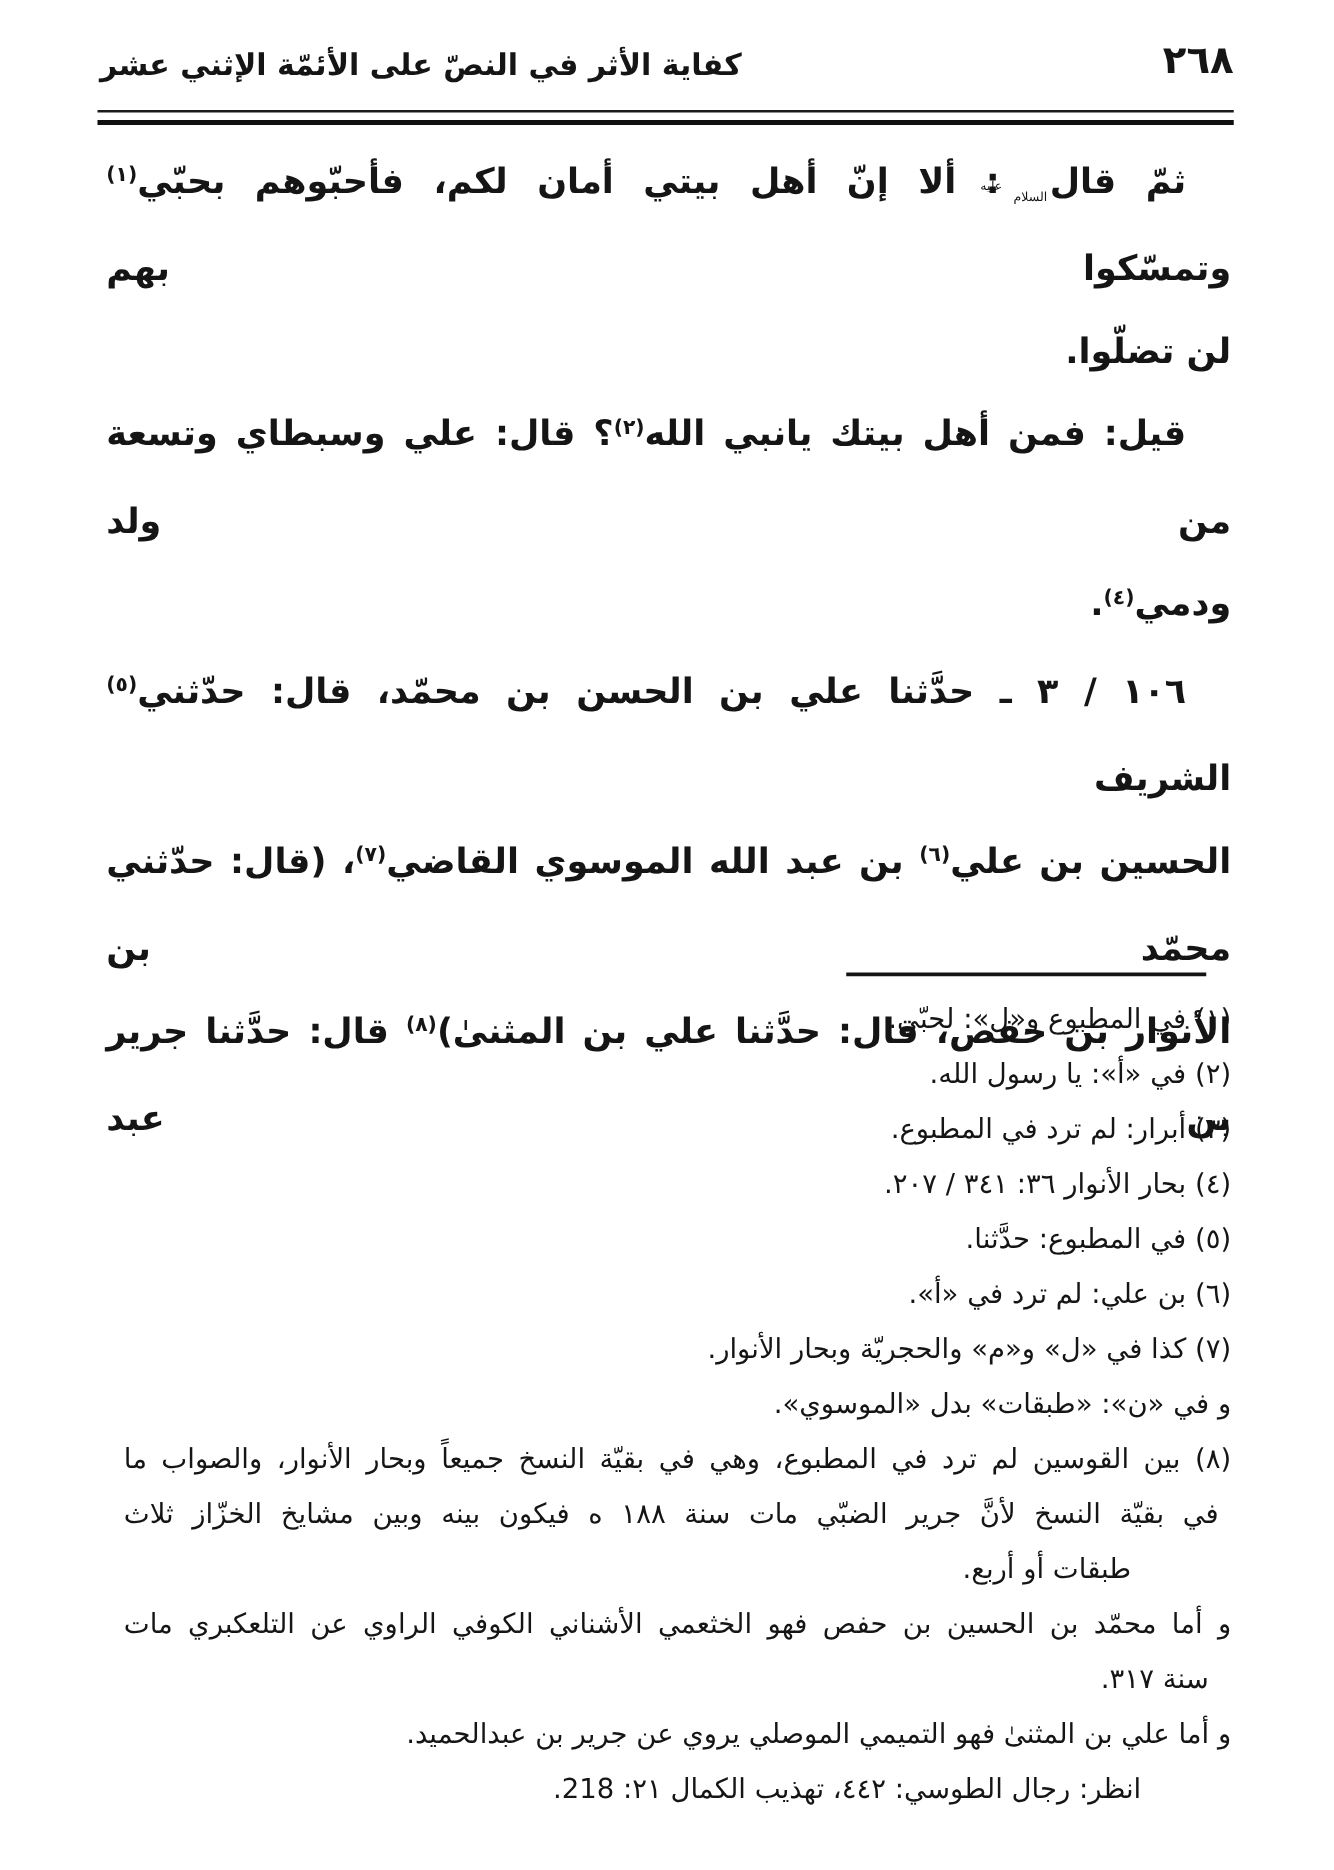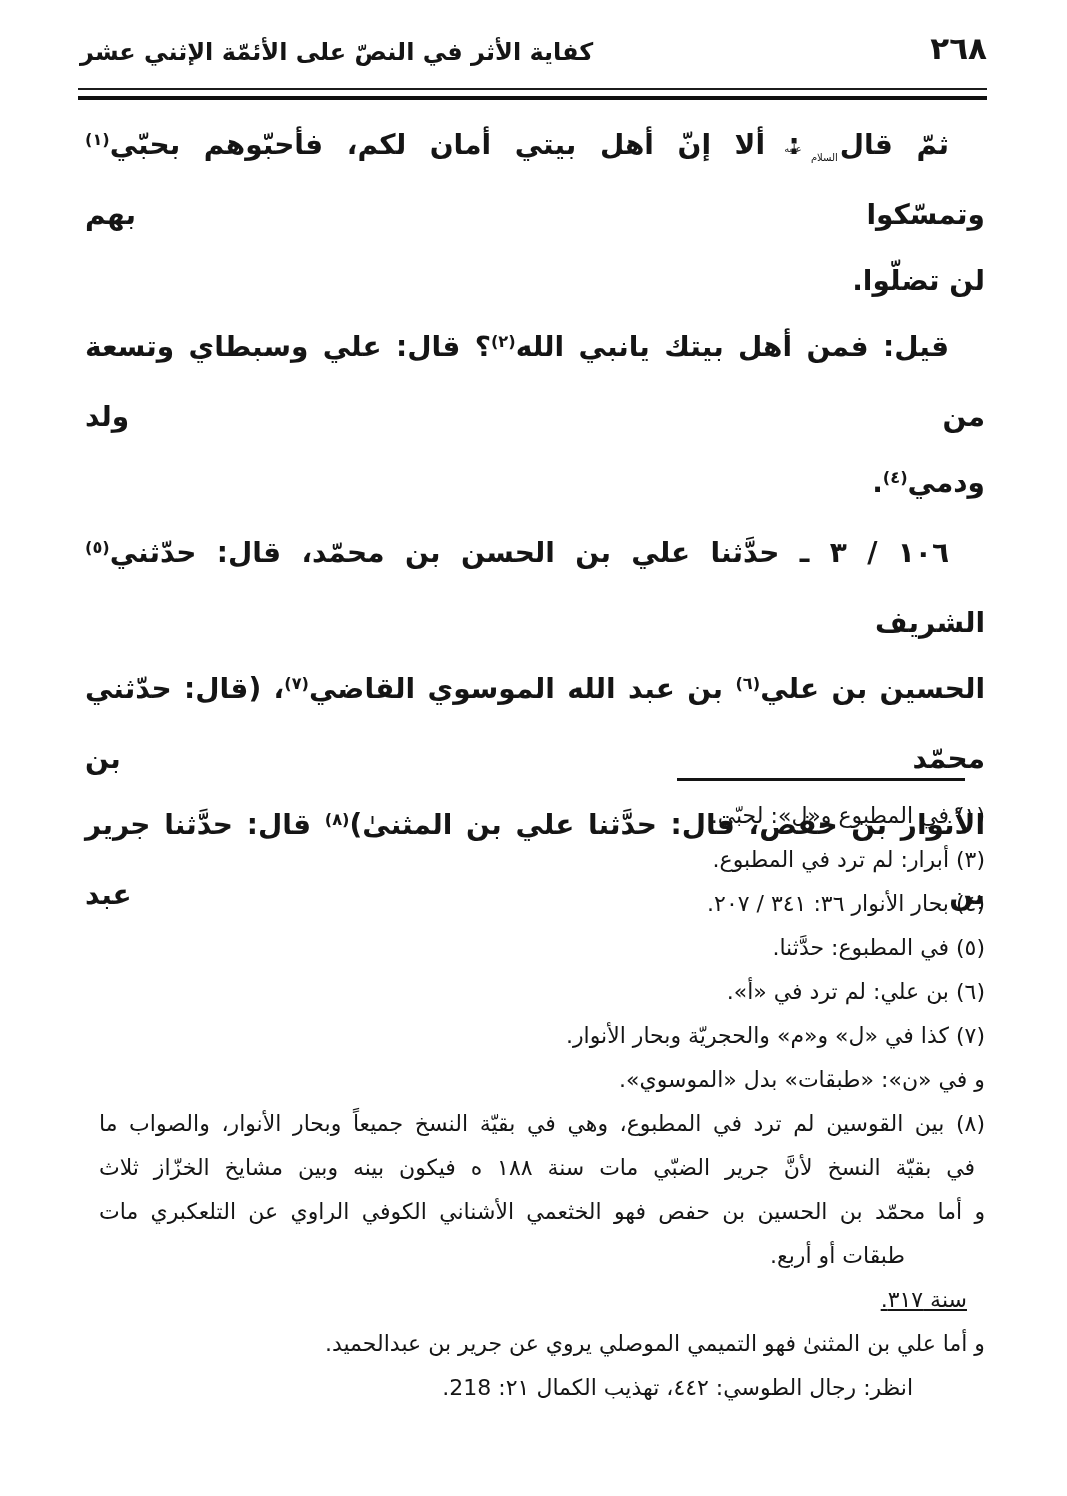--- a/index.html
+++ b/index.html
@@ -90,6 +90,7 @@
 
   <div class="footnotes">
     <div class="fline">(١) في المطبوع و«ل»: لحبّي.</div>
+    <div class="fline">(٢) في «أ»: يا رسول الله.</div>
     <div class="fline">(٣) أبرار: لم ترد في المطبوع.</div>
     <div class="fline">(٤) بحار الأنوار ٣٦: ٣٤١ / ٢٠٧.</div>
     <div class="fline">(٥) في المطبوع: حدَّثنا.</div>

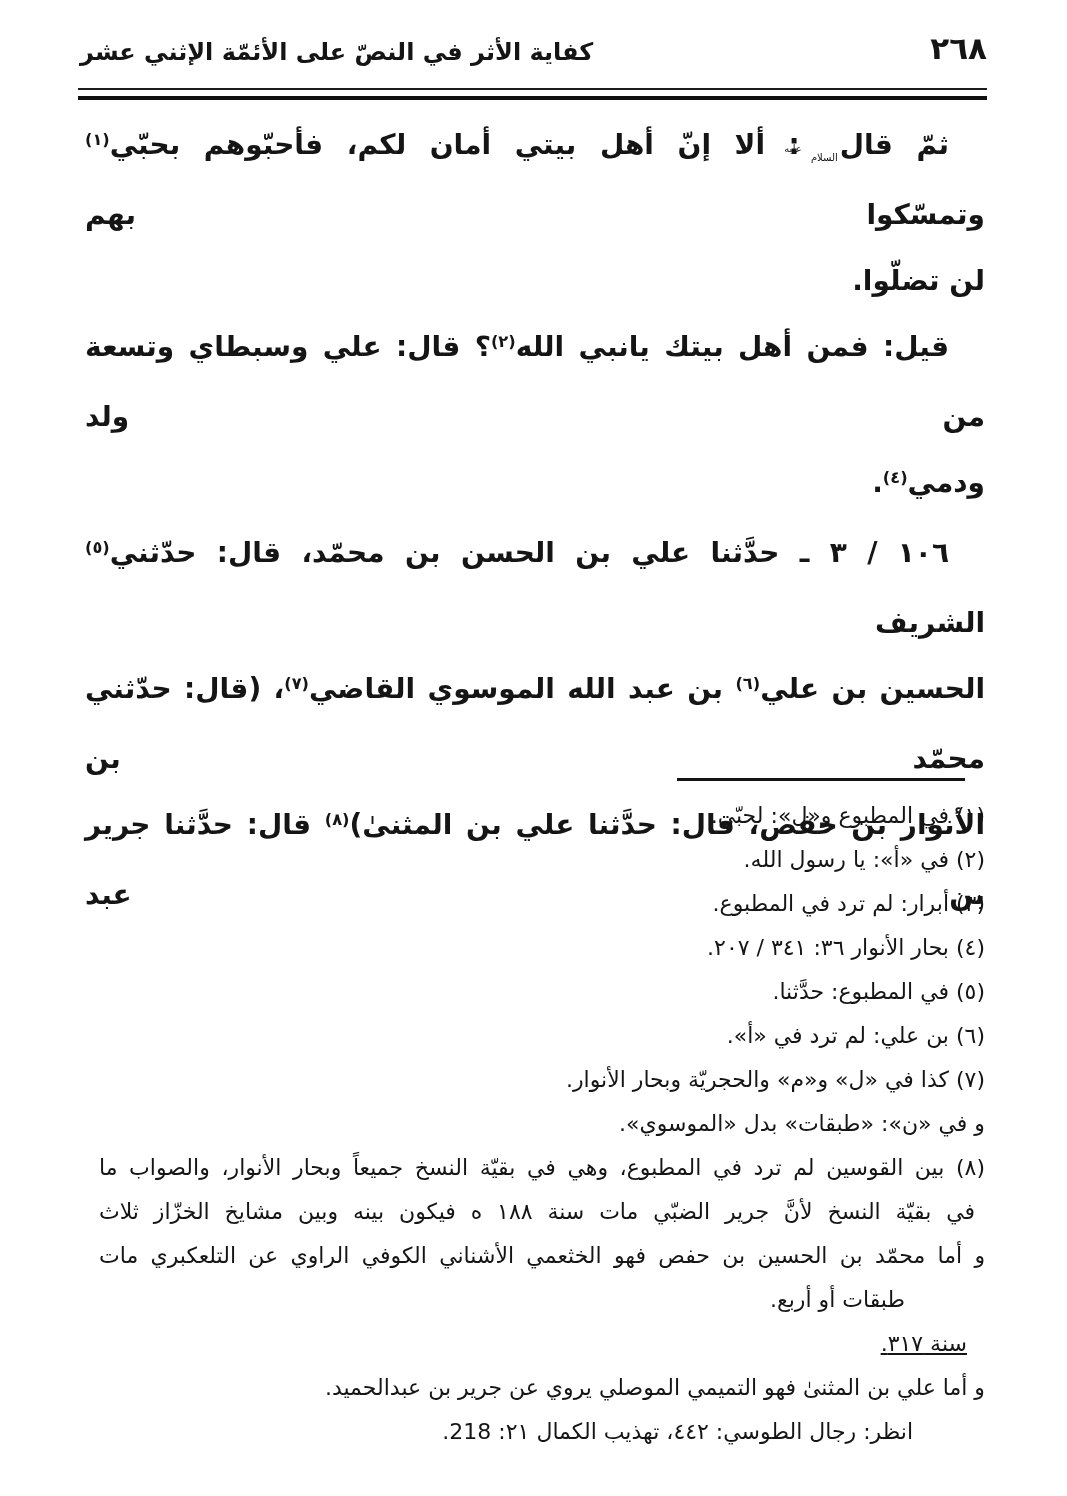--- a/index.html
+++ b/index.html
@@ -99,8 +99,8 @@
     <div class="fline">و في «ن»: «طبقات» بدل «الموسوي».</div>
     <div class="fline just">(٨) بين القوسين لم ترد في المطبوع، وهي في بقيّة النسخ جميعاً وبحار الأنوار، والصواب ما</div>
     <div class="fline just ind10">في بقيّة النسخ لأنَّ جرير الضبّي مات سنة ١٨٨ ه فيكون بينه وبين مشايخ الخزّاز ثلاث</div>
+    <div class="fline ind80">طبقات أو أربع.</div>
     <div class="fline just">و أما محمّد بن الحسين بن حفص فهو الخثعمي الأشناني الكوفي الراوي عن التلعكبري مات</div>
-    <div class="fline ind80">طبقات أو أربع.</div>
     <div class="fline ind15">سنة ٣١٧.</div>
     <div class="fline">و أما علي بن المثنىٰ فهو التميمي الموصلي يروي عن جرير بن عبدالحميد.</div>
     <div class="fline ind75">انظر: رجال الطوسي: ٤٤٢، تهذيب الكمال ٢١: 218.</div>

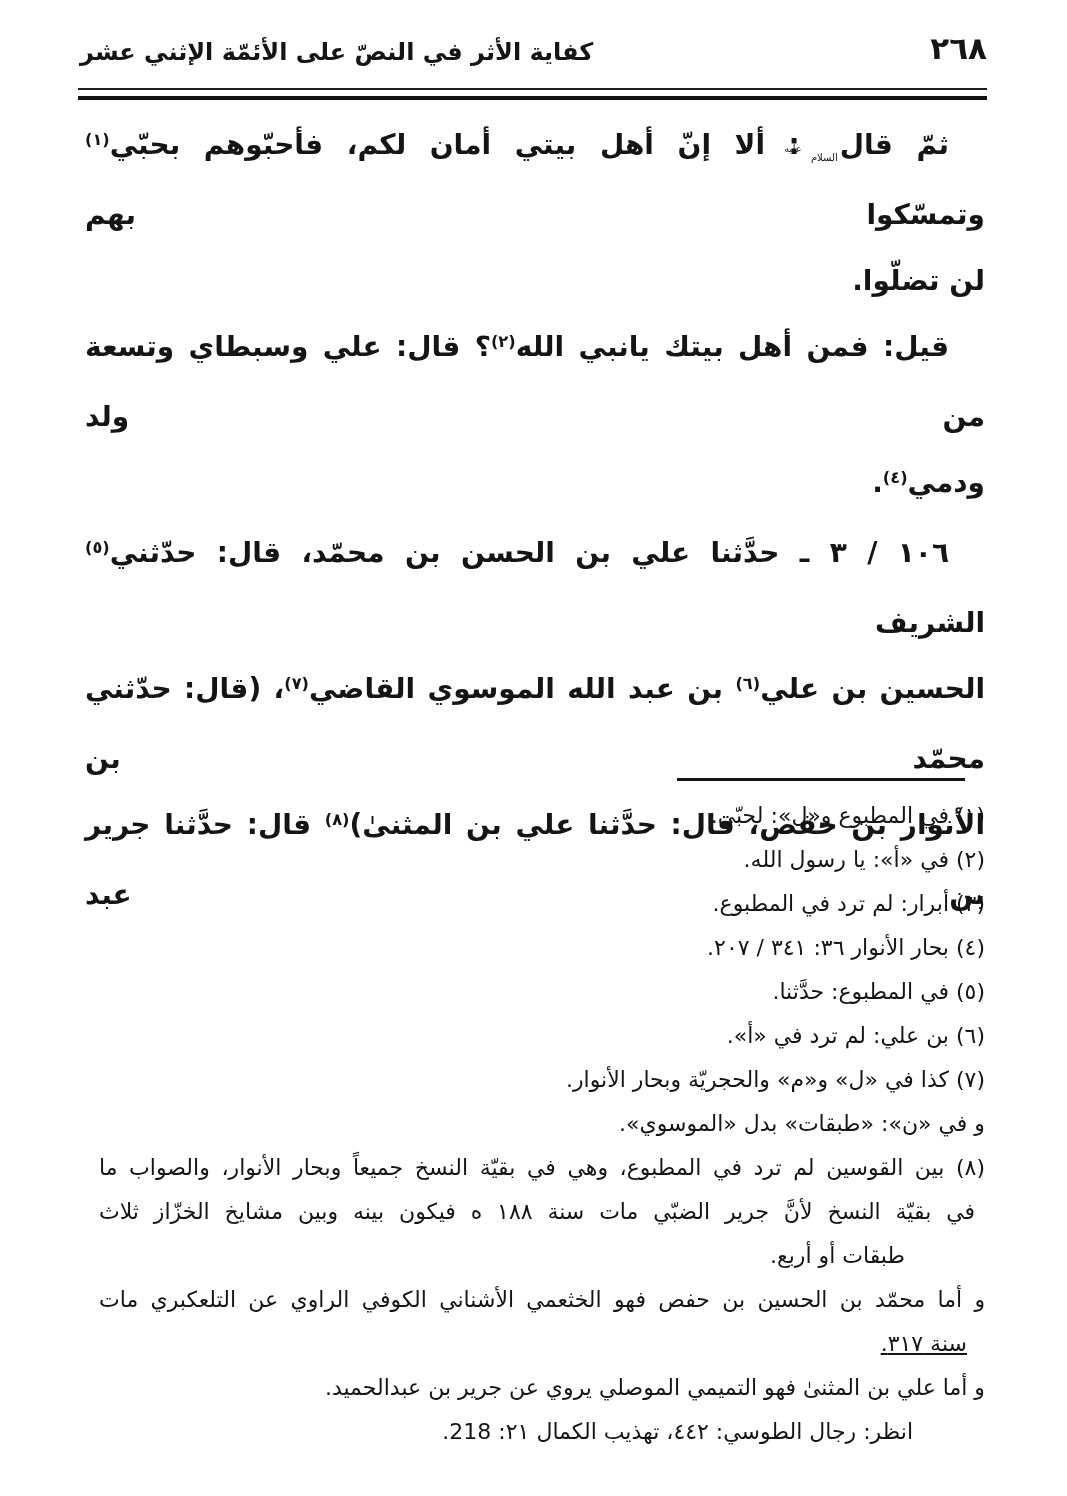--- a/index.html
+++ b/index.html
@@ -50,7 +50,7 @@
   .fline{font-size:22px;font-weight:normal;line-height:44px;text-align:right;margin-left:14px;}
   .fline.just{text-align:justify;text-align-last:justify;}
   .ind10{padding-right:10px;}
-  .ind15{padding-right:18px;text-decoration:underline;}
+  .ind15{padding-right:18px;}
   .ind75{padding-right:72px;}
   .ind80{padding-right:80px;}
 </style>

